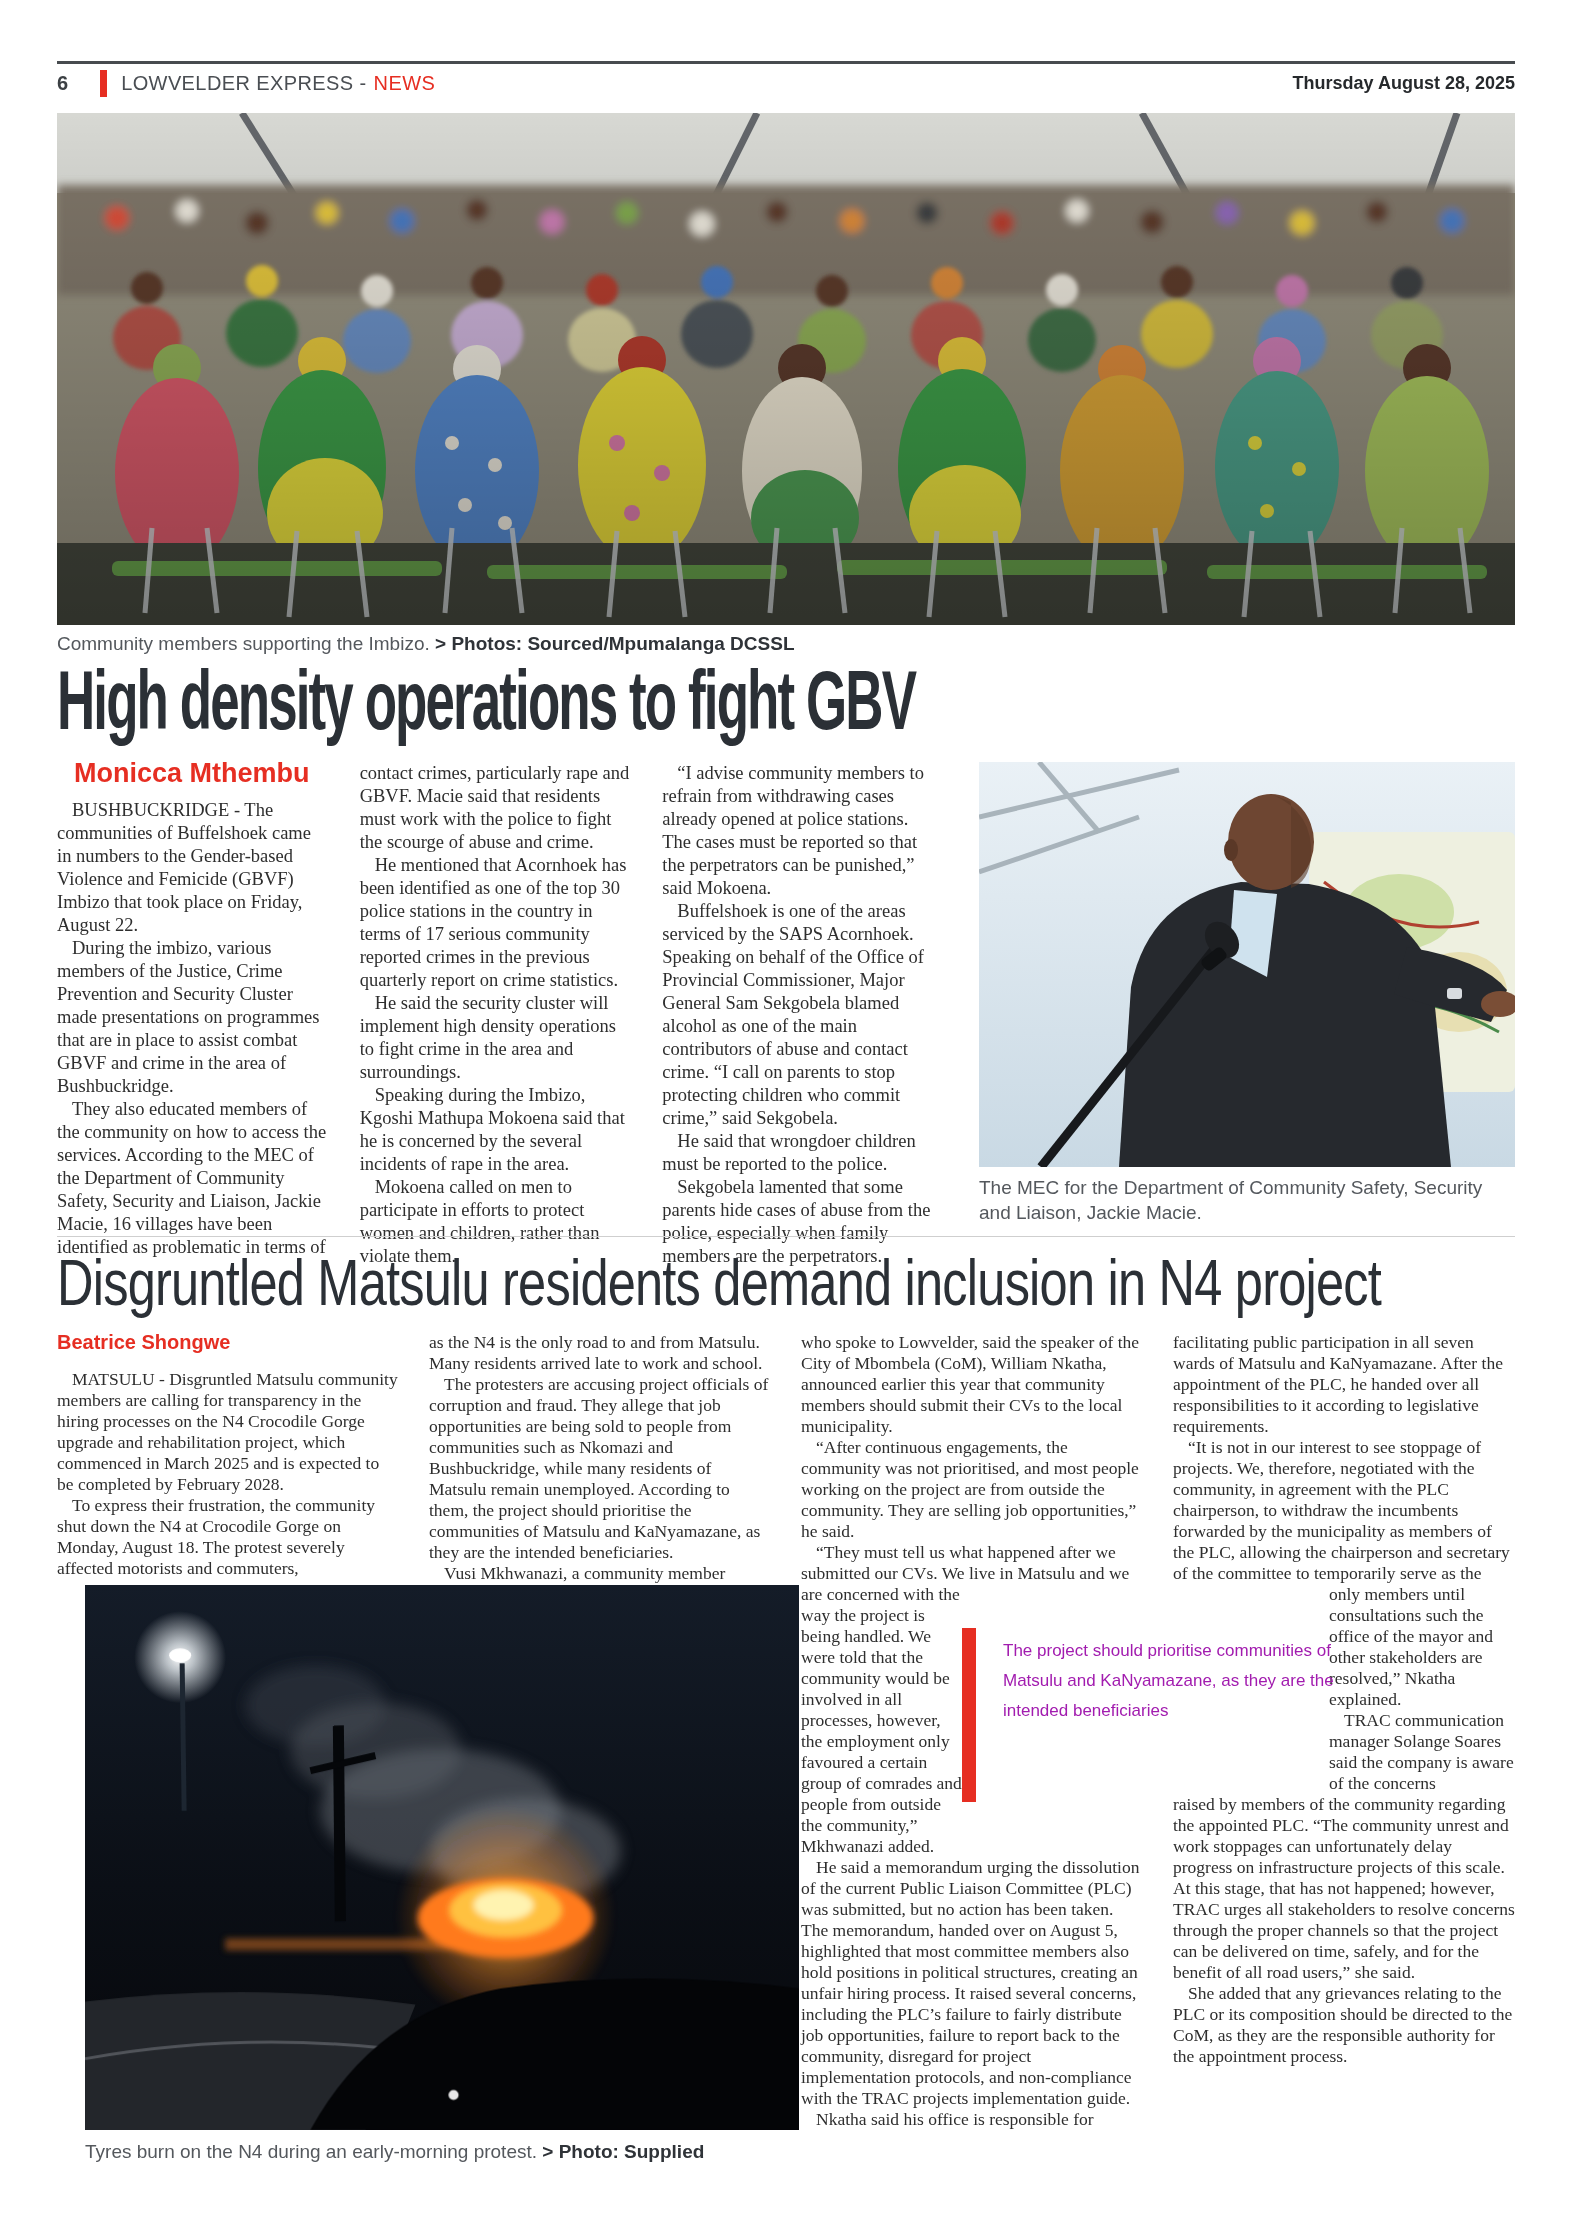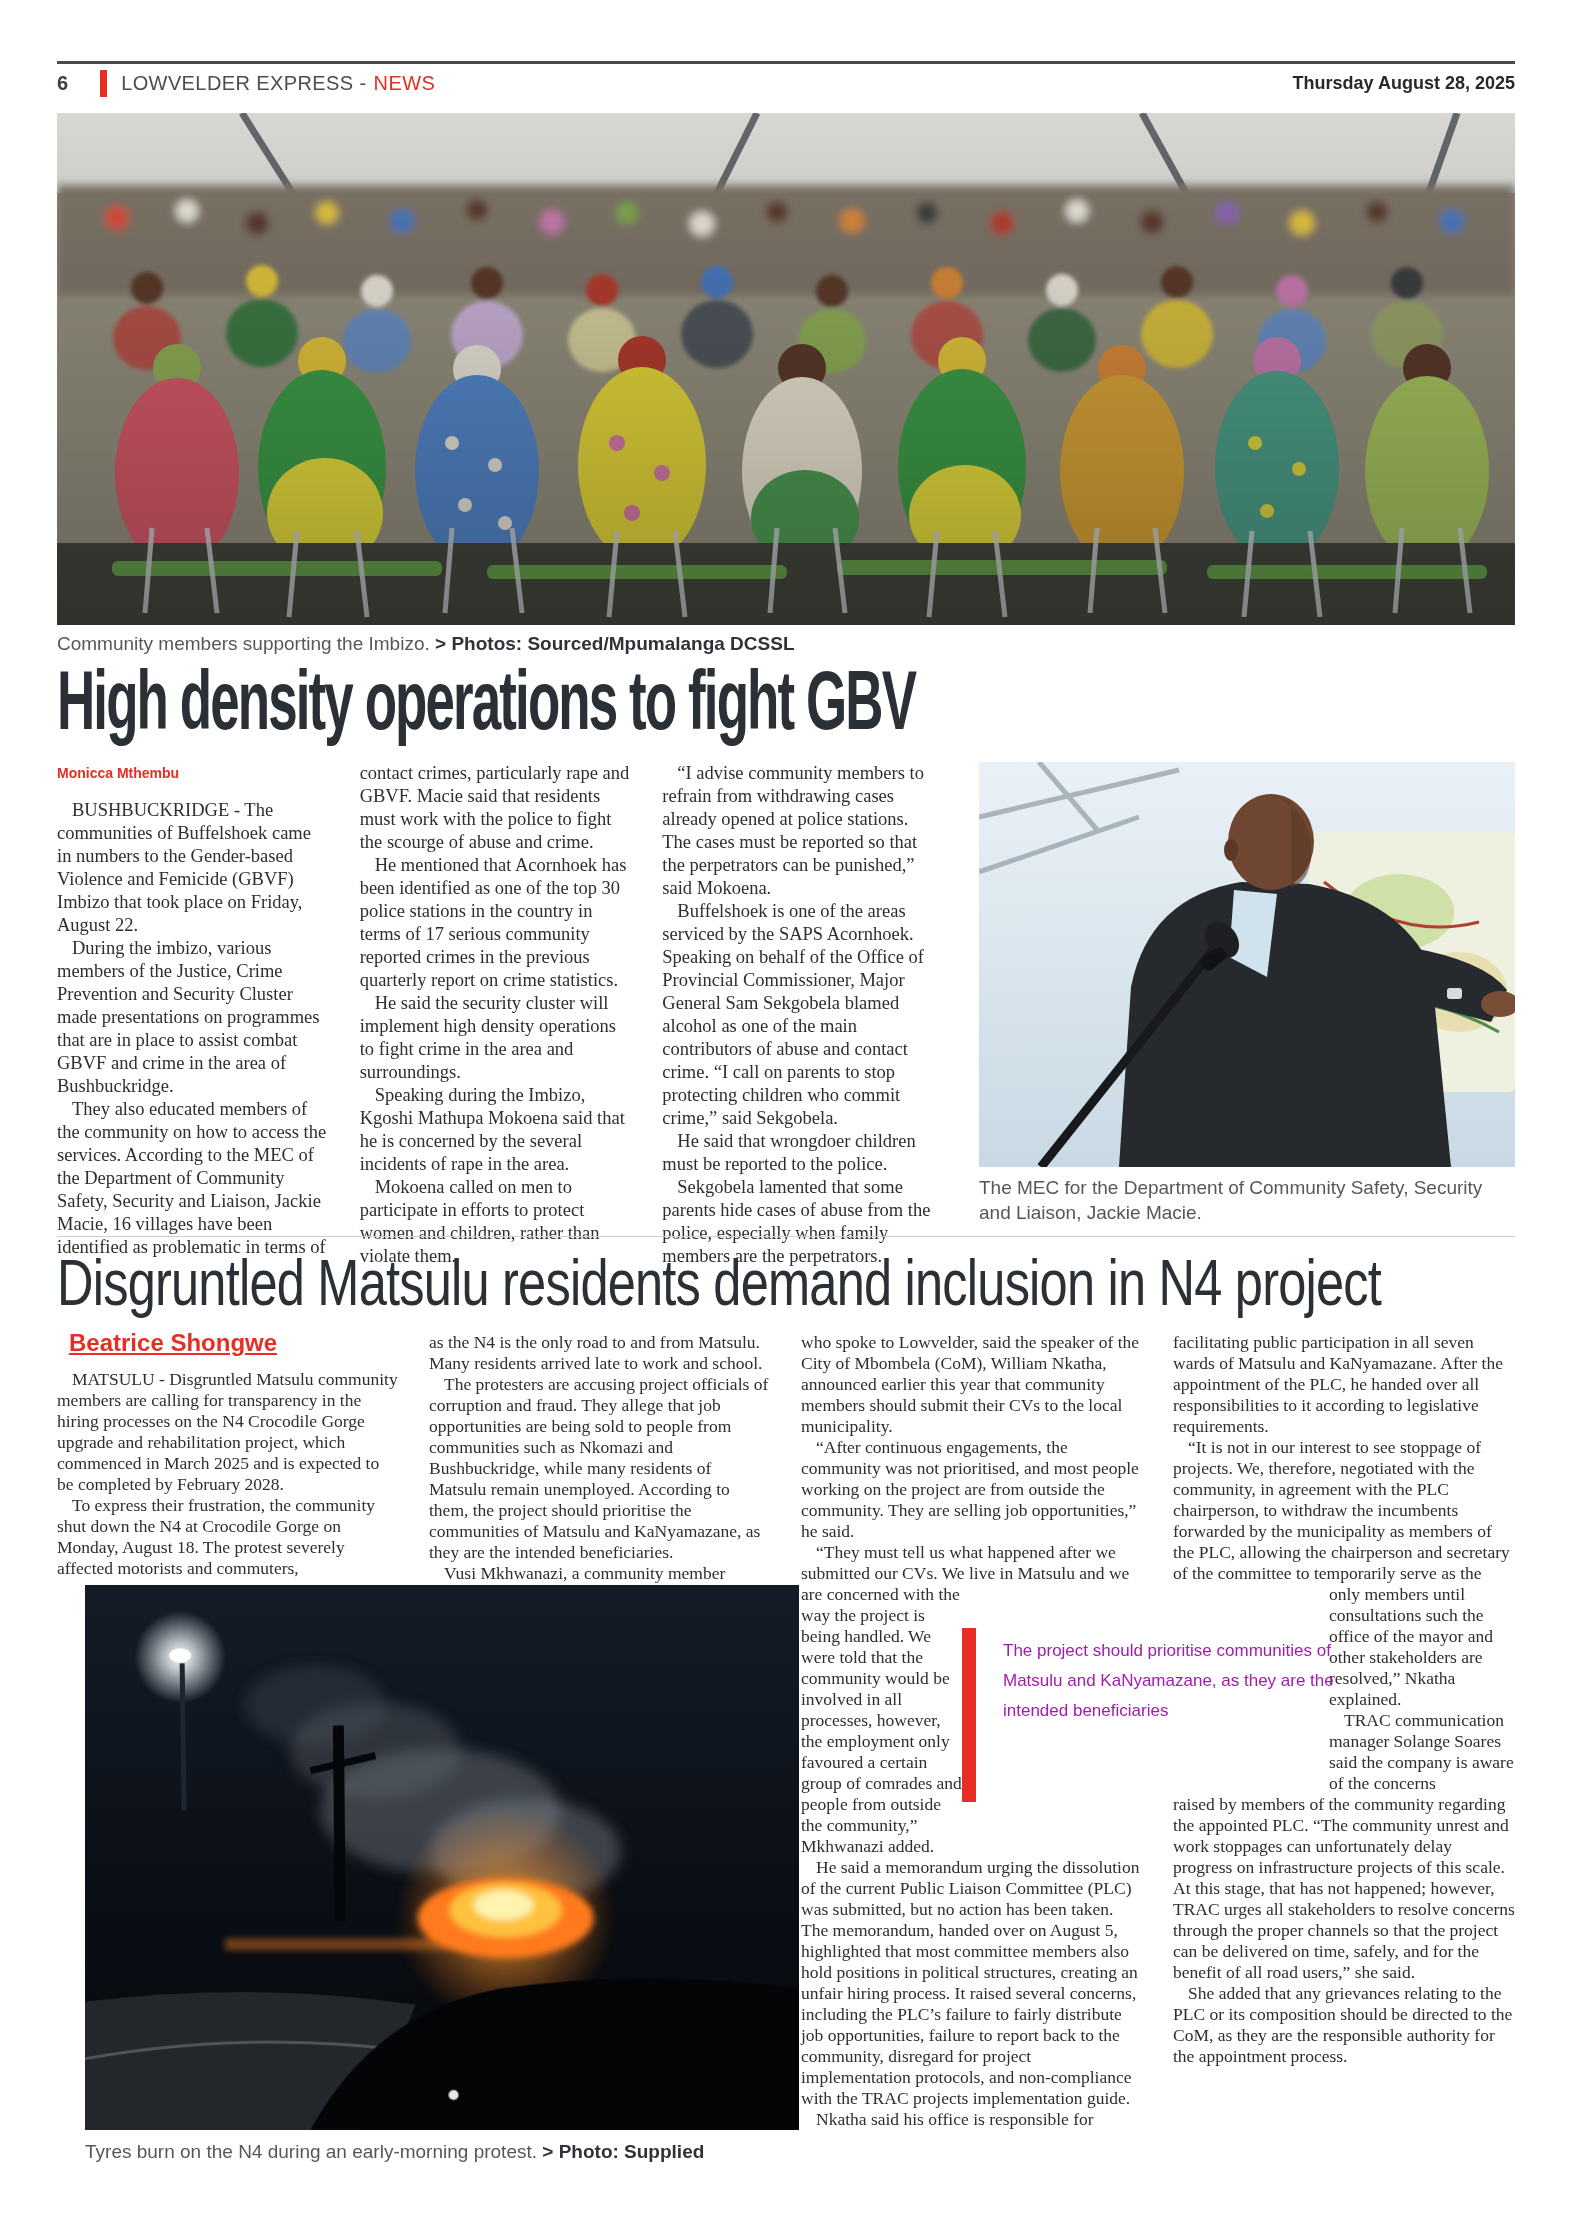--- a/index.html
+++ b/index.html
@@ -34,7 +34,7 @@
   
   .article1{position:absolute;left:57px;top:762px;width:1458px;display:flex;align-items:flex-start;}
   .a1-text{width:878px;column-count:3;column-gap:30px;font-size:18.5px;line-height:23px;}
-  .a1-text .byline{font-size:14px;margin:0 0 14px 0;}
+  .a1-text .byline{font-size:27px;margin:0 0 14px 17px;}
   .p{margin:0;text-indent:15px;}
   .p.cont{text-indent:0;}
   .mec-block{width:536px;margin-left:44px;}

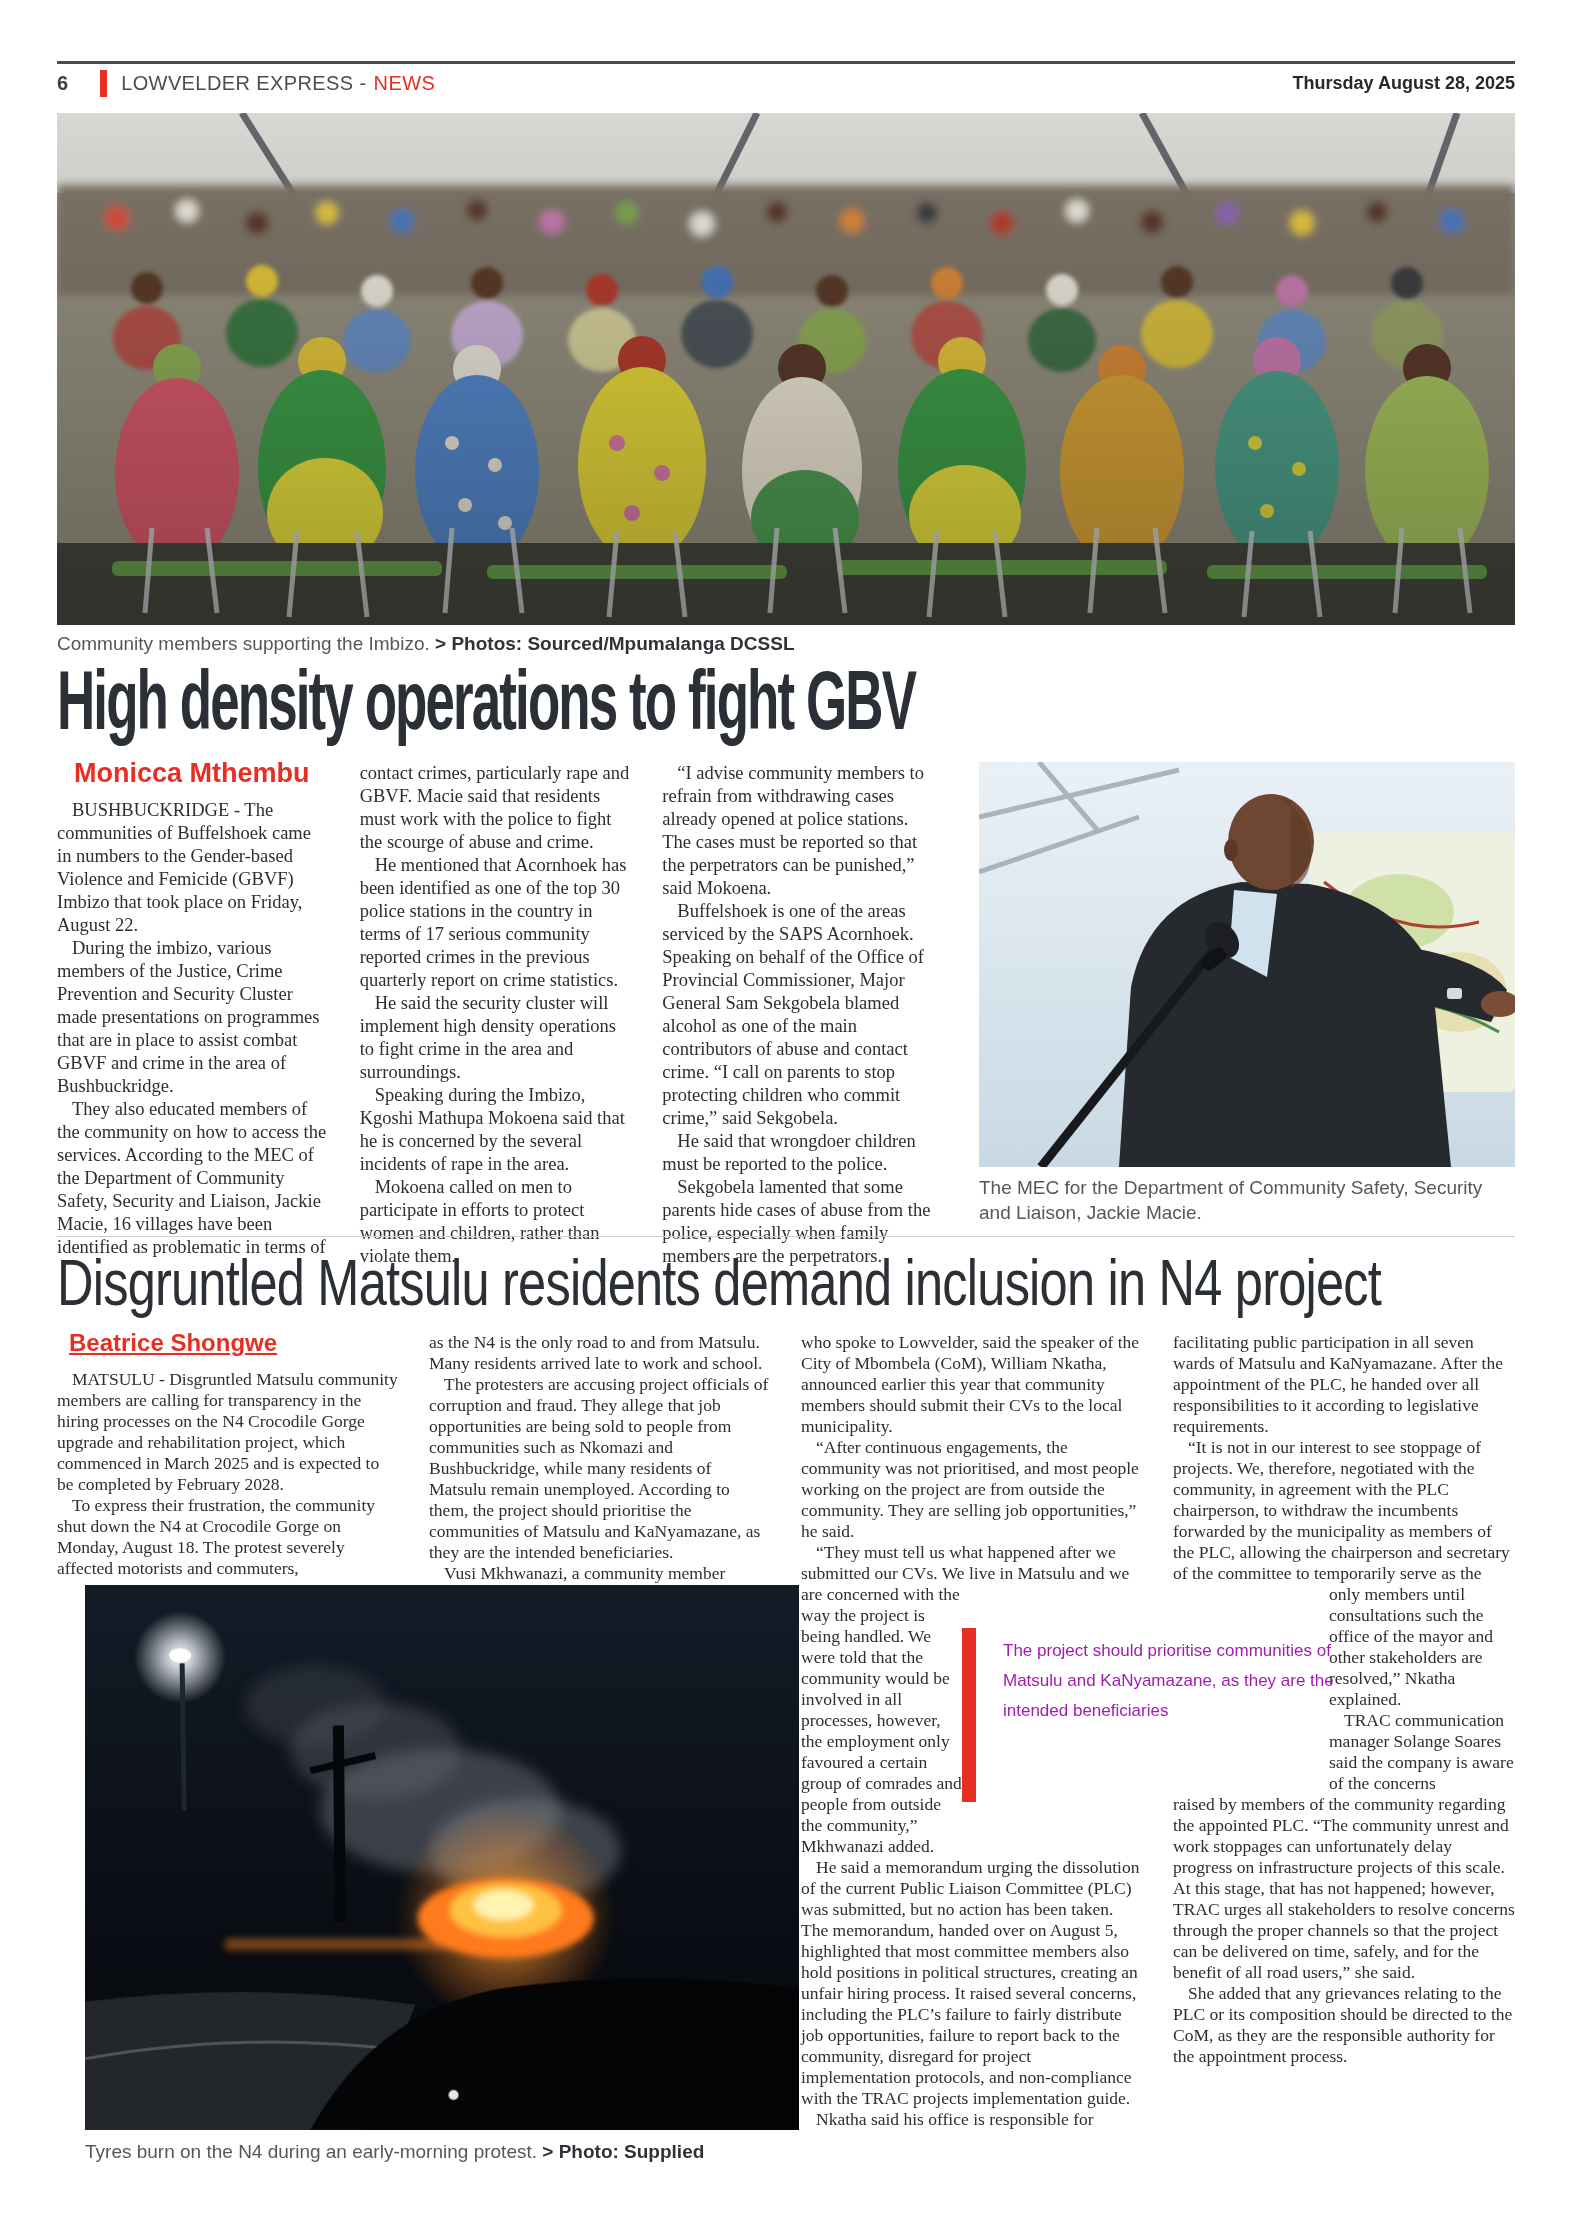--- a/index.html
+++ b/index.html
@@ -51,7 +51,7 @@
   .col2{left:372px;}
   .col3{left:744px;}
   .col4{left:1116px;}
-  .col1 .byline{font-size:24px;margin:0 0 16px 12px;text-decoration:underline;}
+  .col1 .byline{font-size:20px;margin:0 0 16px 0;}
   .narrow3{width:162px;}
   .narrow4{width:186px;margin-left:156px;}
   .quote{position:absolute;left:905px;top:296px;width:336px;min-height:166px;

